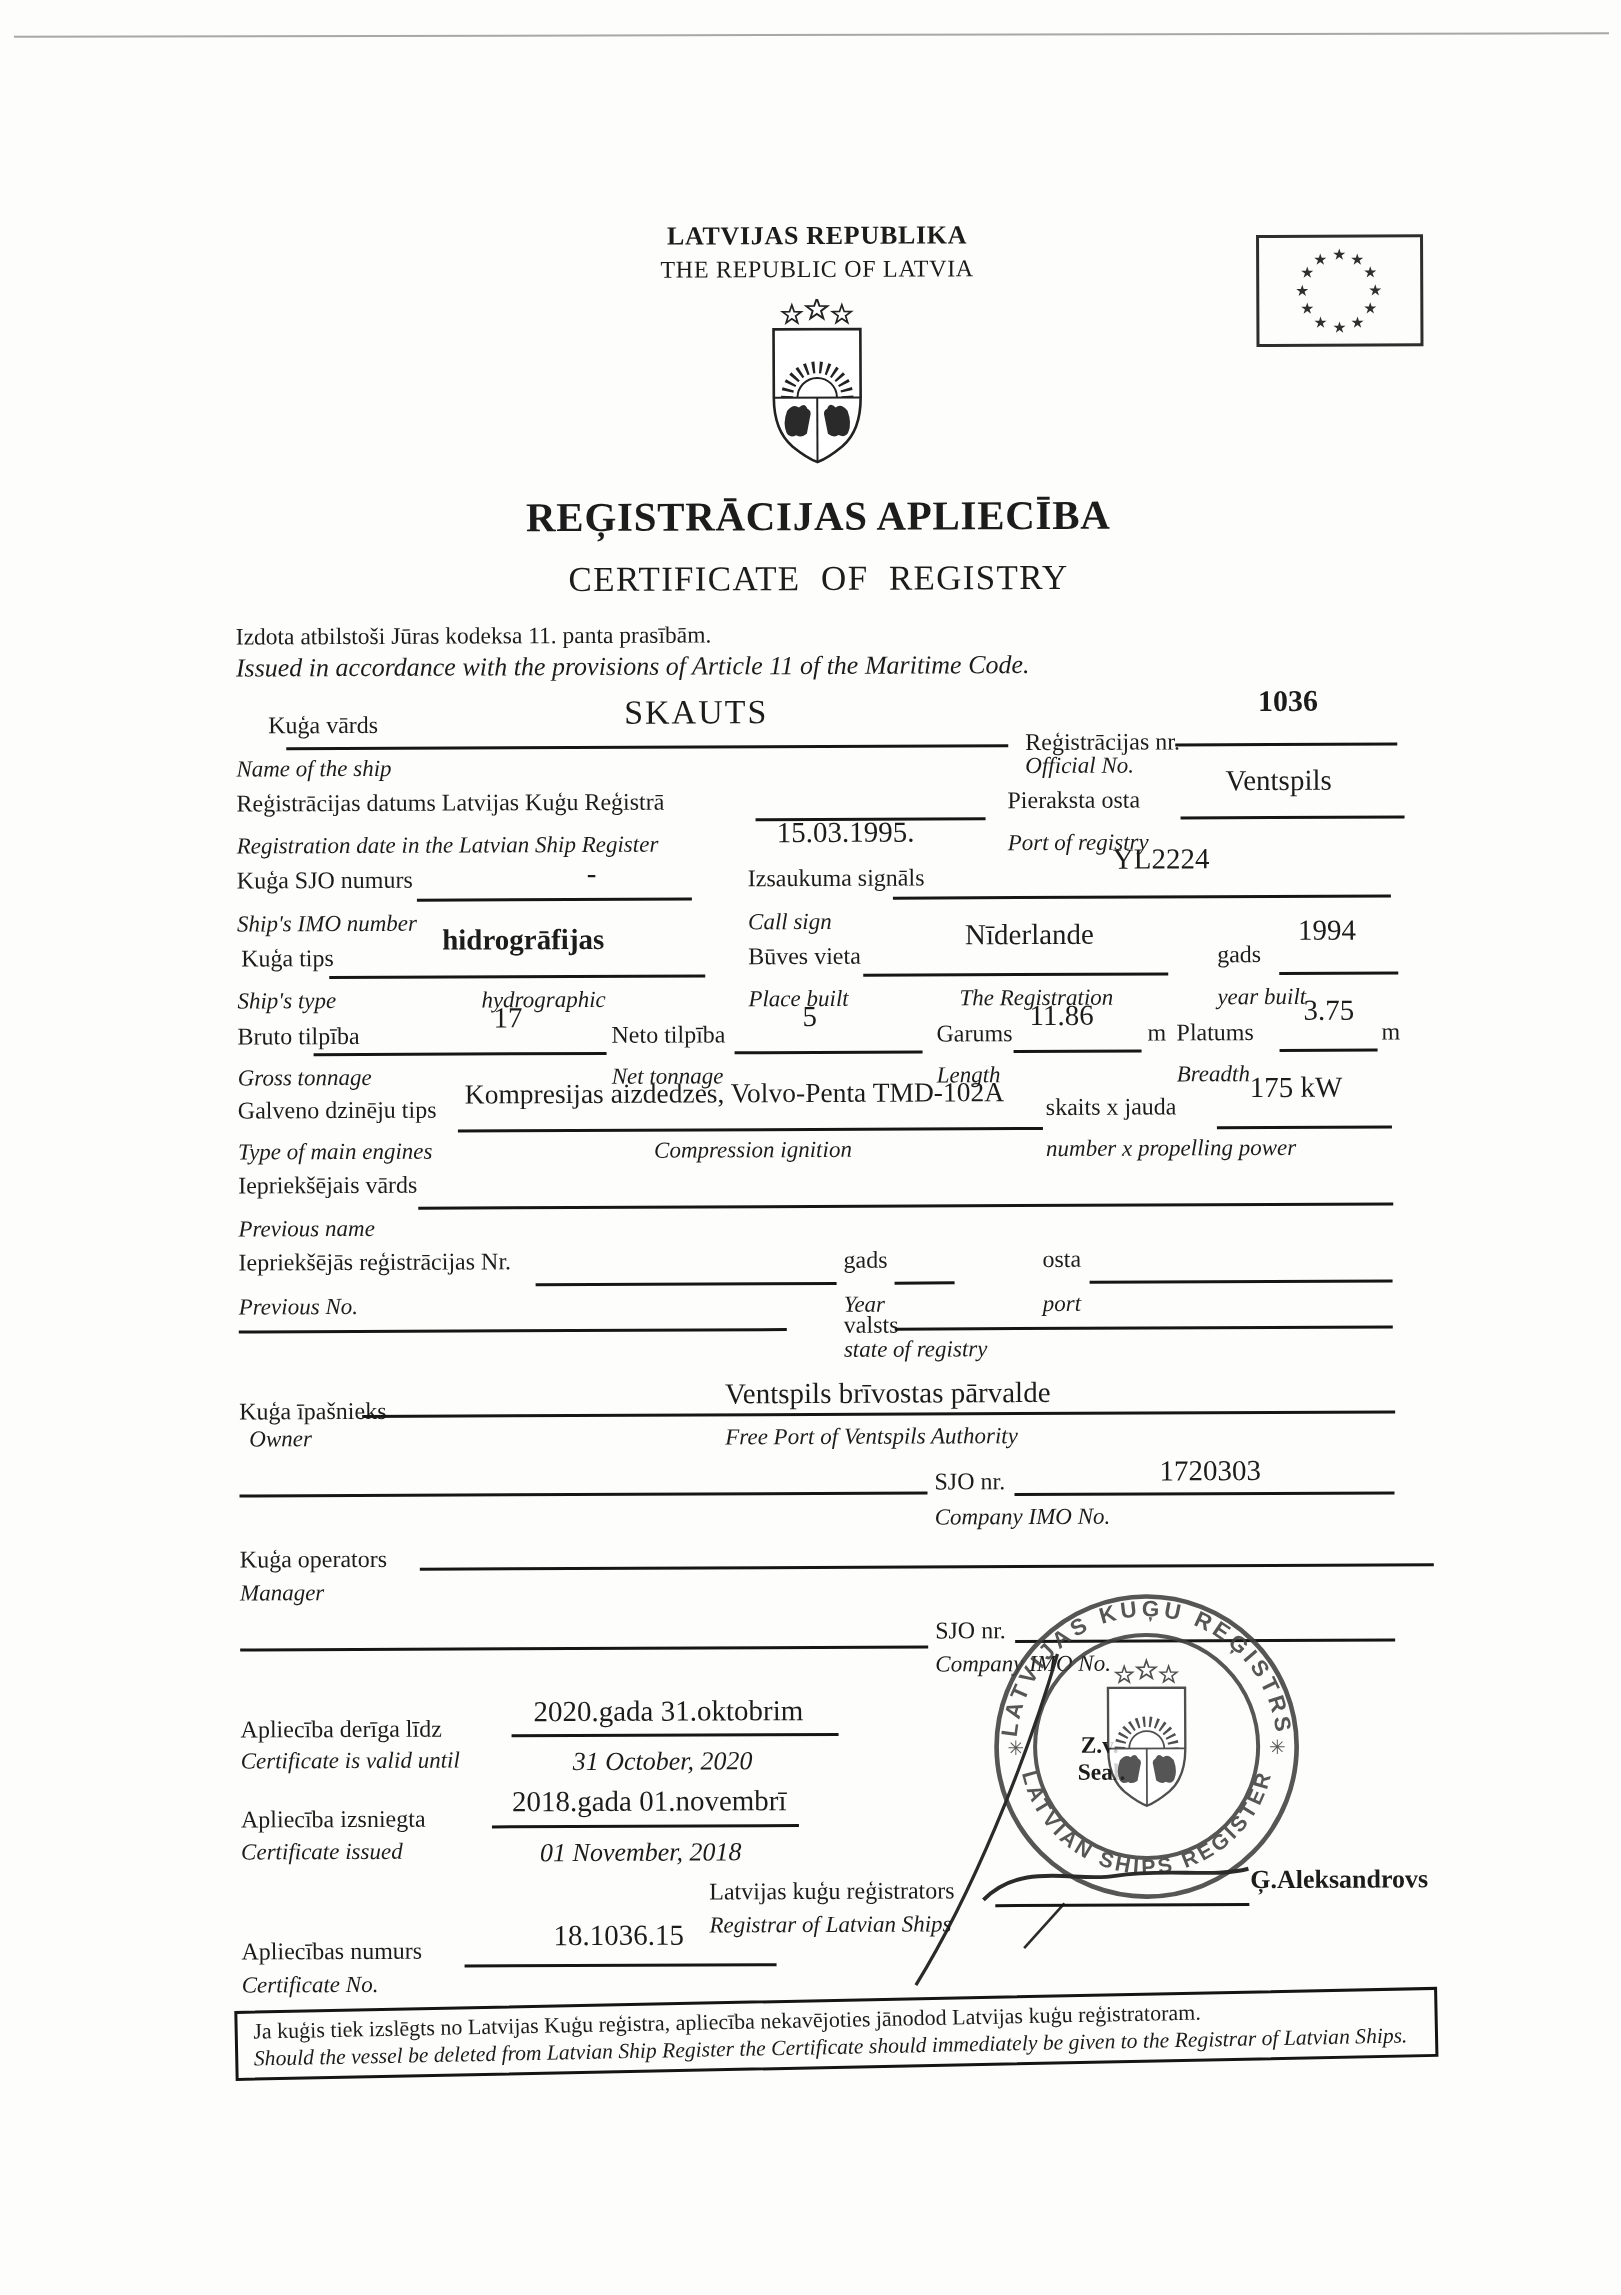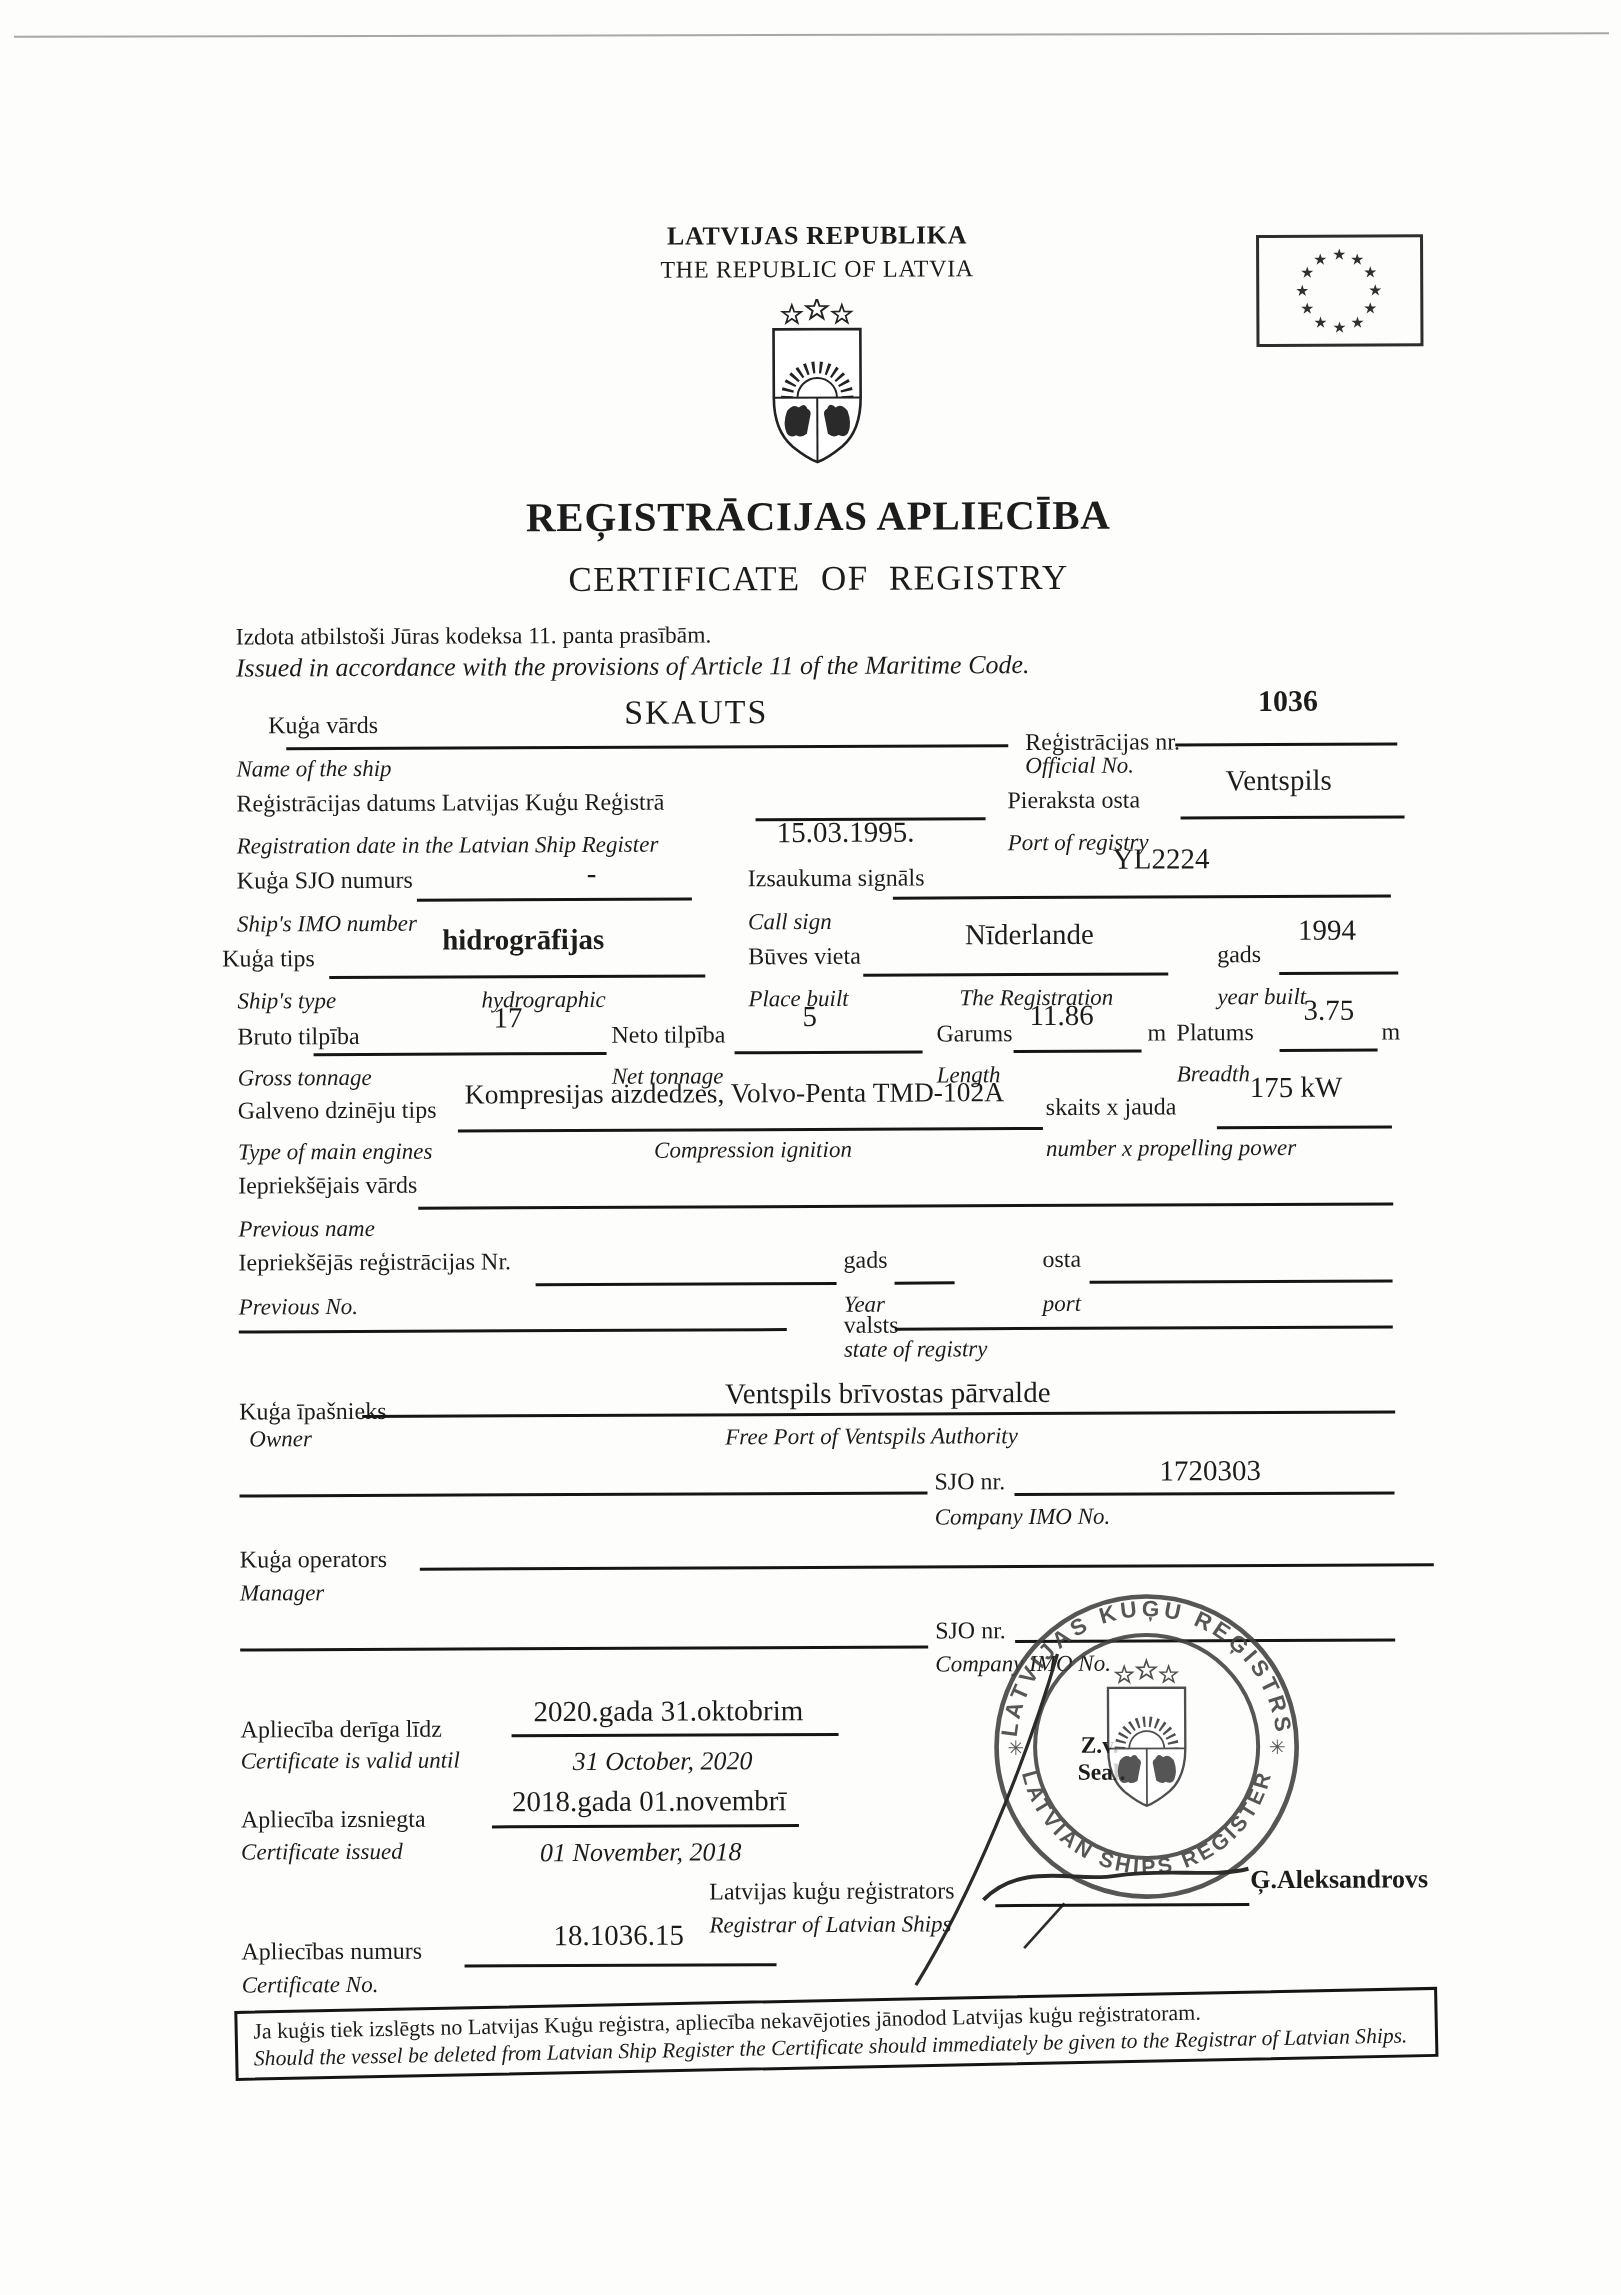--- a/index.html
+++ b/index.html
@@ -116,7 +116,7 @@
     <span class="en" style="left:238px;top:909px;">Ship's IMO number</span>
     <span class="en" style="left:749px;top:909px;">Call sign</span>
 
-    <span class="lv" style="left:223px;top:943px;text-align:center;">Kuģa tips</span>
+    <span class="lv" style="left:242px;top:943px;text-align:center;">Kuģa tips</span>
     <span class="val" style="left:443px;top:922px;font-weight:bold;">hidrogrāfijas</span>
     <i class="rule" style="left:330px;top:974px;width:376px;"></i>
     <span class="lv" style="left:749px;top:943px;">Būves vieta</span>

